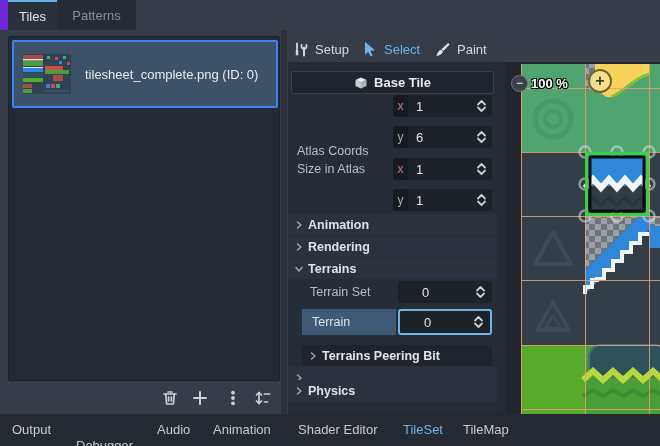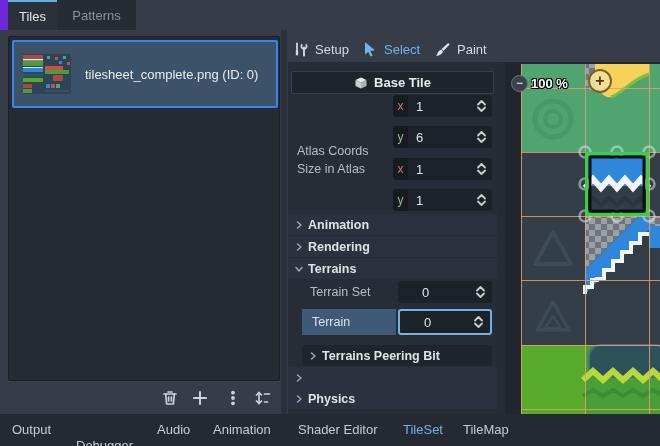--- a/index.html
+++ b/index.html
@@ -293,7 +293,7 @@
         <path d="M3.5,2 L7,5 L3.5,8"></path>
       </svg>
     </div>
-    <div class="section-row" style="top:326px;">
+    <div class="section-row" style="top:318px;">
       <svg width="10" height="10" viewBox="0 0 10 10" fill="none" stroke="#9aa2ac" stroke-width="1.6" stroke-linecap="round" stroke-linejoin="round">
         <path d="M3.5,2 L7,5 L3.5,8"></path>
       </svg>

